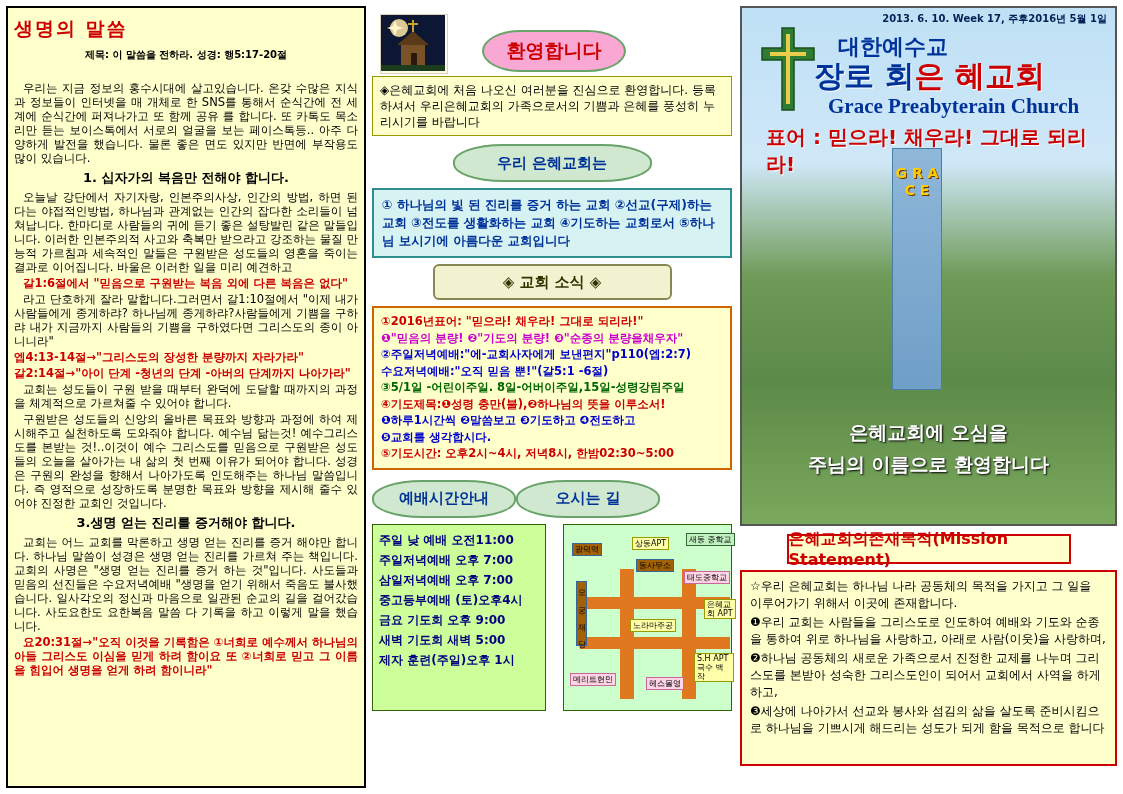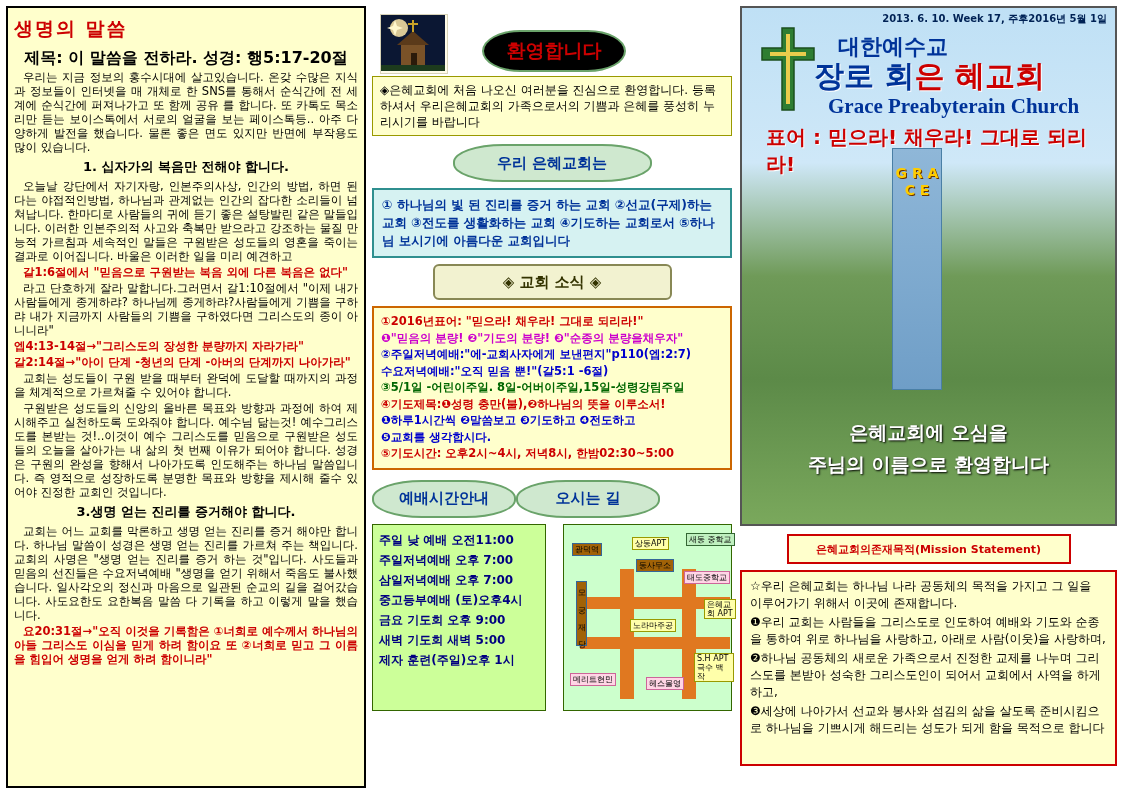--- a/index.html
+++ b/index.html
@@ -33,8 +33,8 @@
   .left-sub{
     text-align:center;
     font-weight:bold;
-    font-size:16px;
-    margin-bottom:1px;
+    font-size:10px;
+    margin-bottom:19px;
   }
   .para{
     font-size:11.5px;

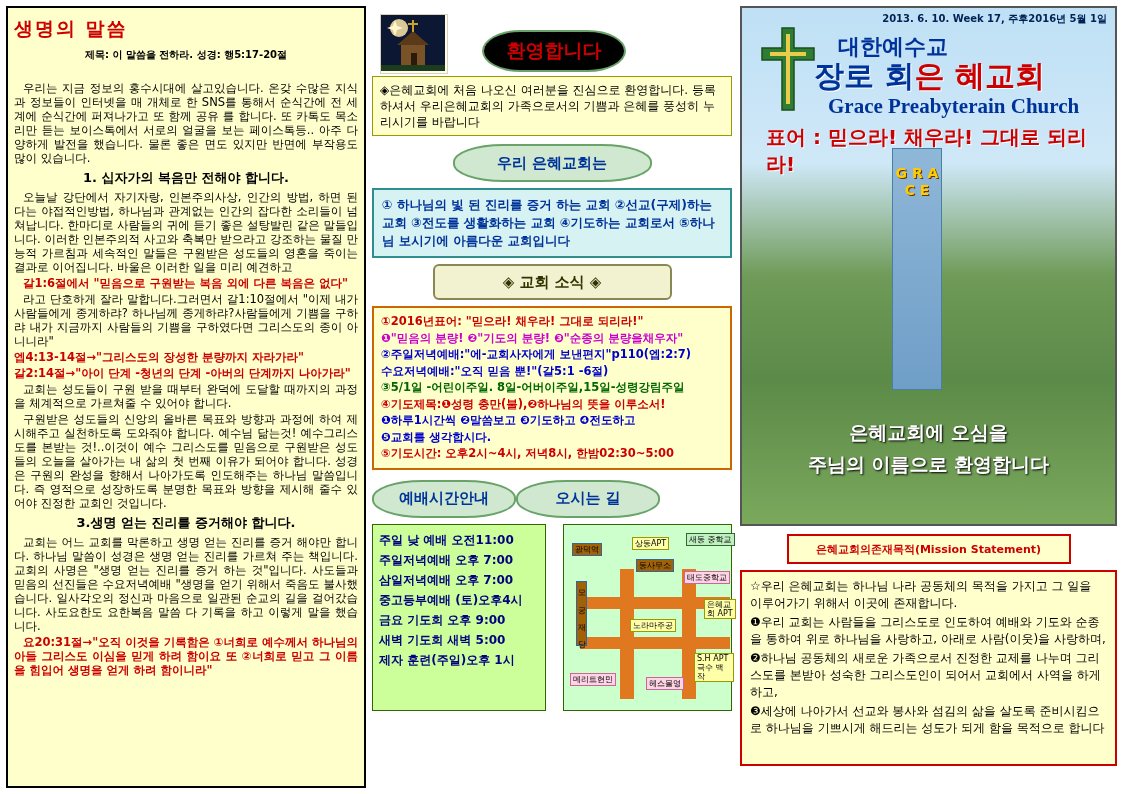--- a/index.html
+++ b/index.html
@@ -70,7 +70,7 @@
   .welcome-badge{
     position:absolute;left:110px;top:24px;
     width:140px;height:38px;
-    background:#000000;
+    background:#f9a8d4;
     border:2px solid #6aa36a;
     border-radius:40px/22px;
     color:#cc0000;font-weight:bold;font-size:19px;

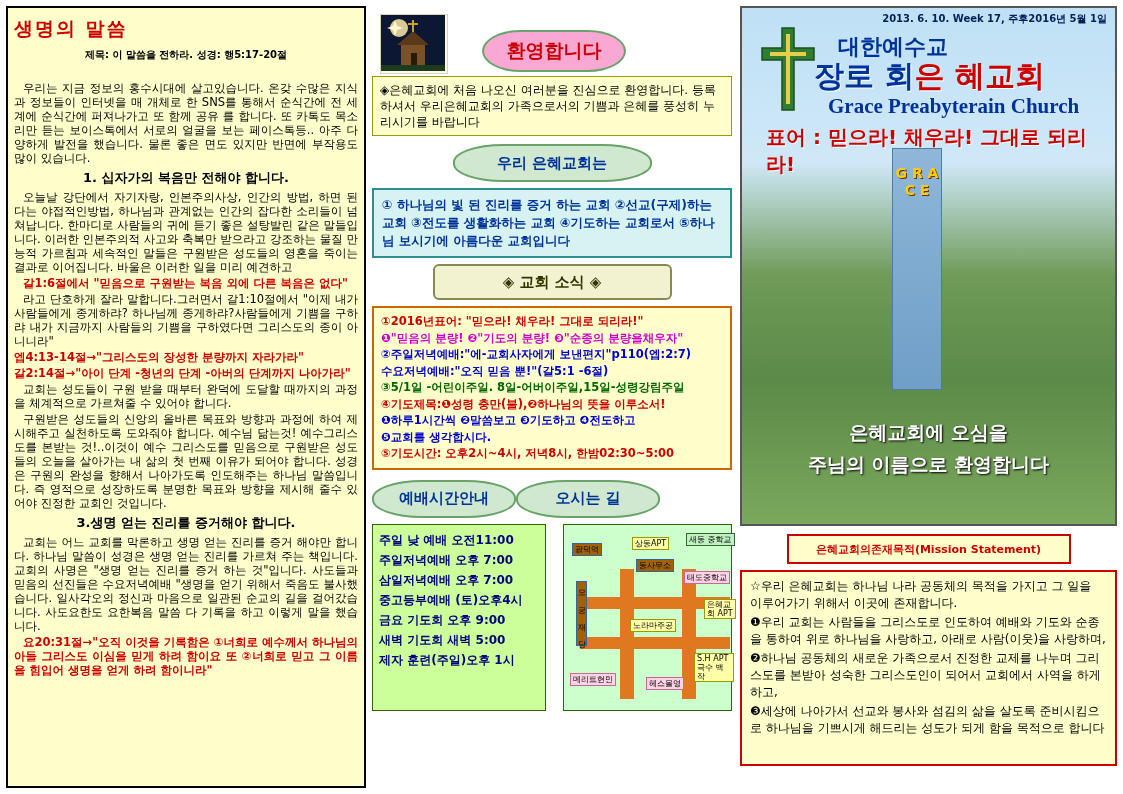--- a/index.html
+++ b/index.html
@@ -225,7 +225,7 @@
     background:#ffffcc;
     border:2px solid #cc0000;
     display:flex;align-items:center;justify-content:center;
-    font-weight:bold;font-size:11px;color:#cc0000;
+    font-weight:bold;font-size:16px;color:#cc0000;
   }
   .mission-box{
     background:#ffffcc;

